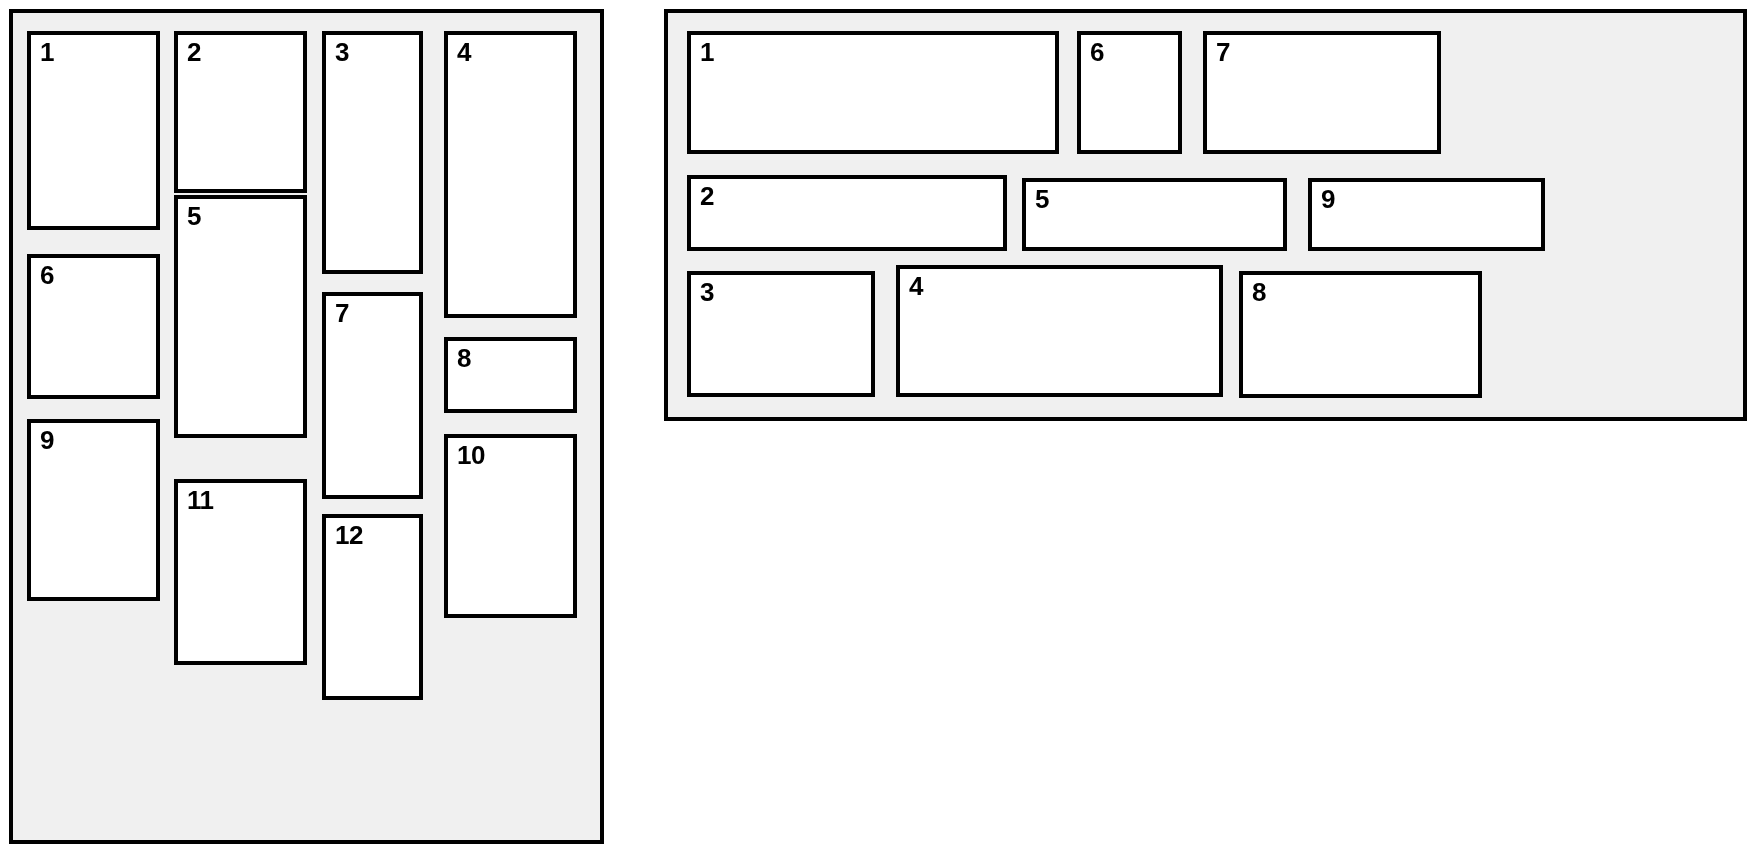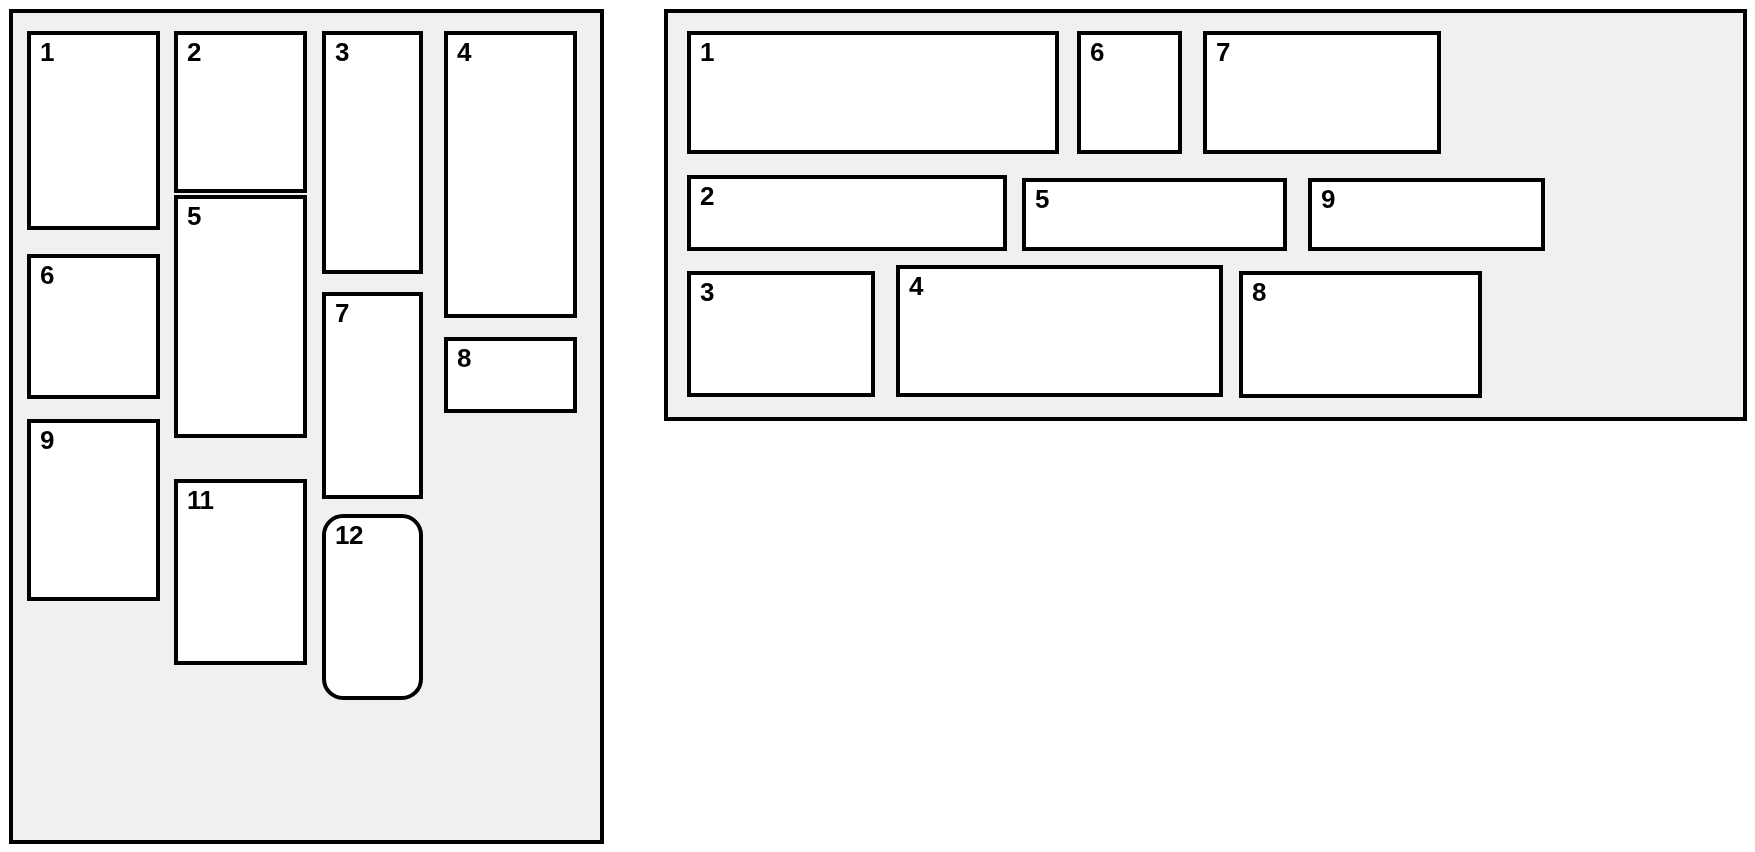--- a/index.html
+++ b/index.html
@@ -77,6 +77,9 @@
       <div class="box" style="left: 14px; top: 406px; width: 133px; height: 182px; background: rgb(255, 255, 255); border-color: rgb(0, 0, 0); border-width: 4px;">
         <span class="box-label">9</span>
       </div>
+      <div class="box" style="left: 431px; top: 421px; width: 133px; height: 184px; background: rgb(255, 255, 255); border-color: rgb(0, 0, 0); border-width: 4px;">
+        <span class="box-label">10</span>
+      </div>
       <div class="box" style="left: 161px; top: 448px; width: 133px; height: 186px; background: rgb(255, 255, 255); border-color: rgb(0, 0, 0); border-width: 4px; margin-top: 18px;">
         <span class="box-label">11</span>
       </div>

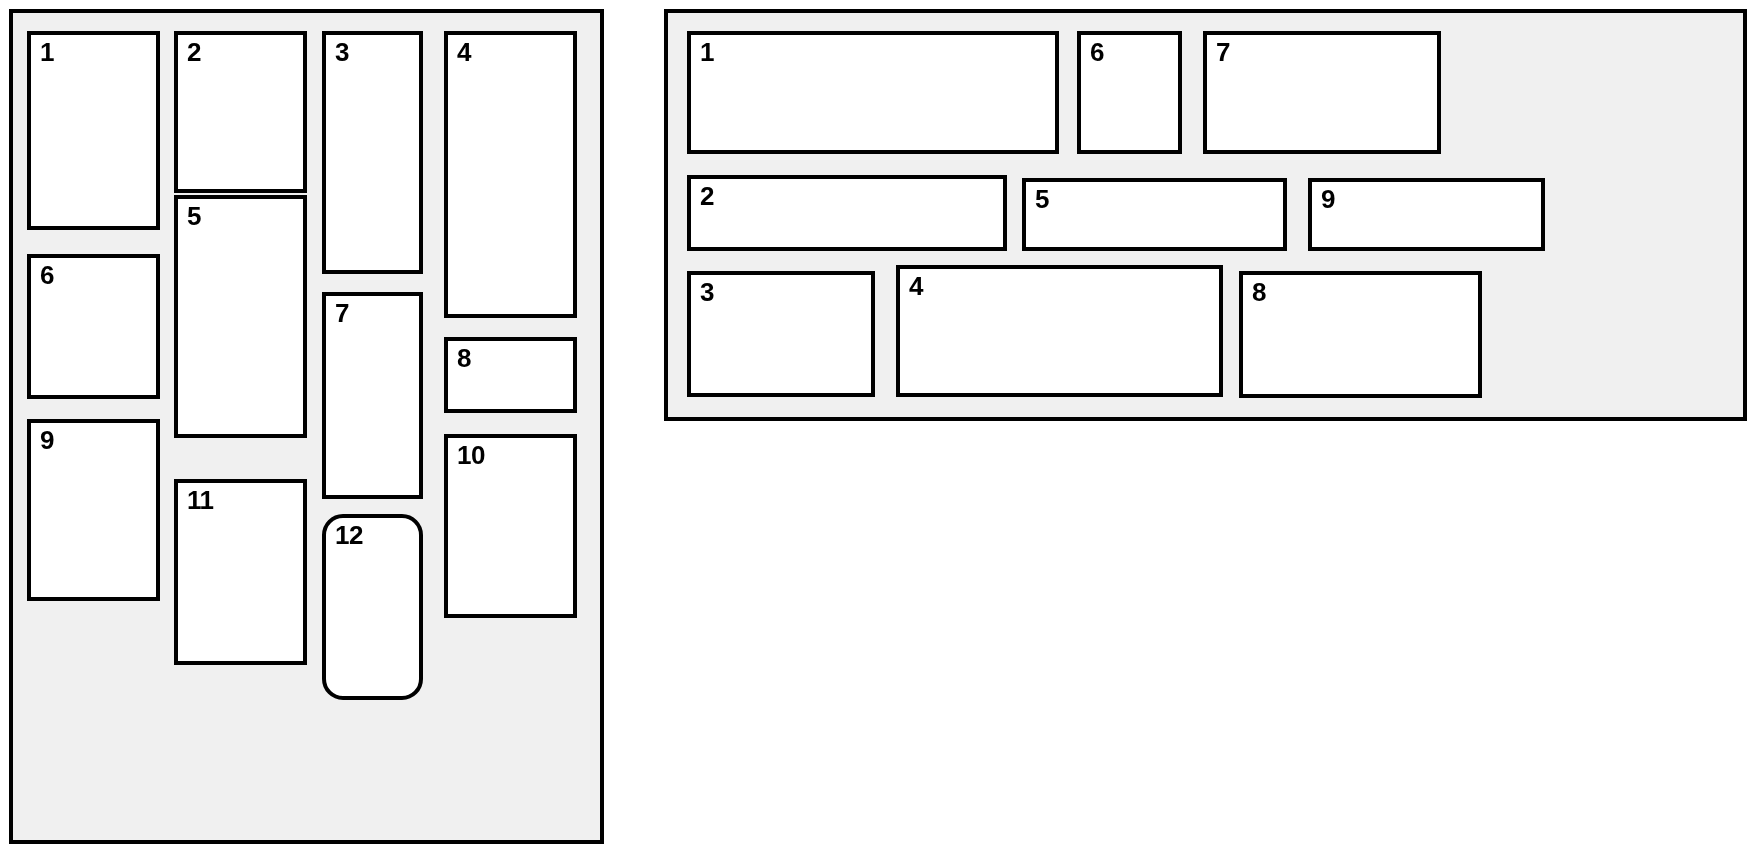--- a/index.html
+++ b/index.html
@@ -83,7 +83,7 @@
       <div class="box" style="left: 161px; top: 448px; width: 133px; height: 186px; background: rgb(255, 255, 255); border-color: rgb(0, 0, 0); border-width: 4px; margin-top: 18px;">
         <span class="box-label">11</span>
       </div>
-      <div class="box" style="left: 309px; top: 501px; width: 101px; height: 186px; background: rgb(255, 255, 255); border-color: rgb(0, 0, 0); border-width: 4px; border-radius: 21px;">
+      <div class="box" style="left: 309px; top: 501px; width: 101px; height: 186px; background: rgb(255, 255, 255); border-color: rgb(0, 0, 0); border-width: 4px;">
         <span class="box-label">12</span>
       </div>
     </div>

